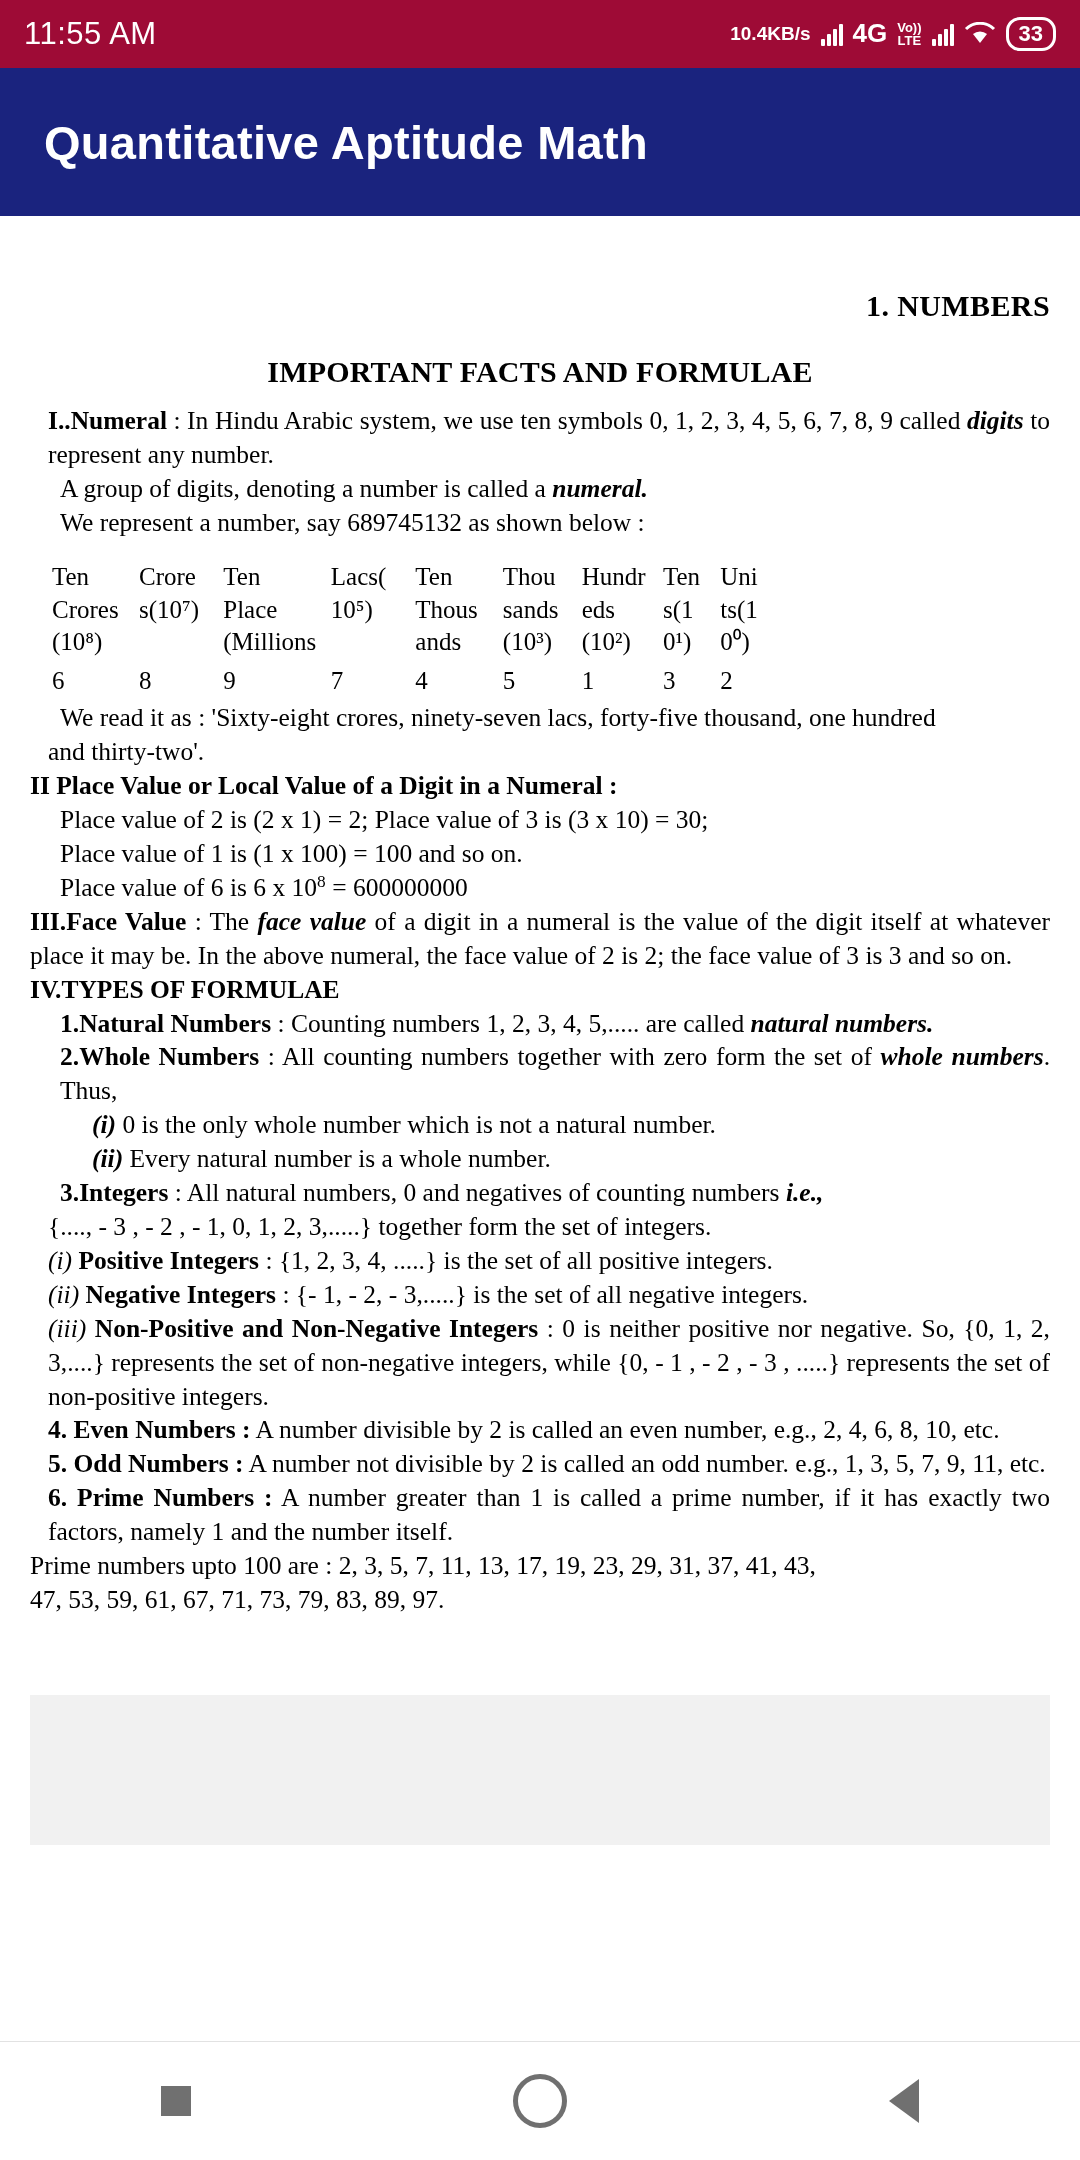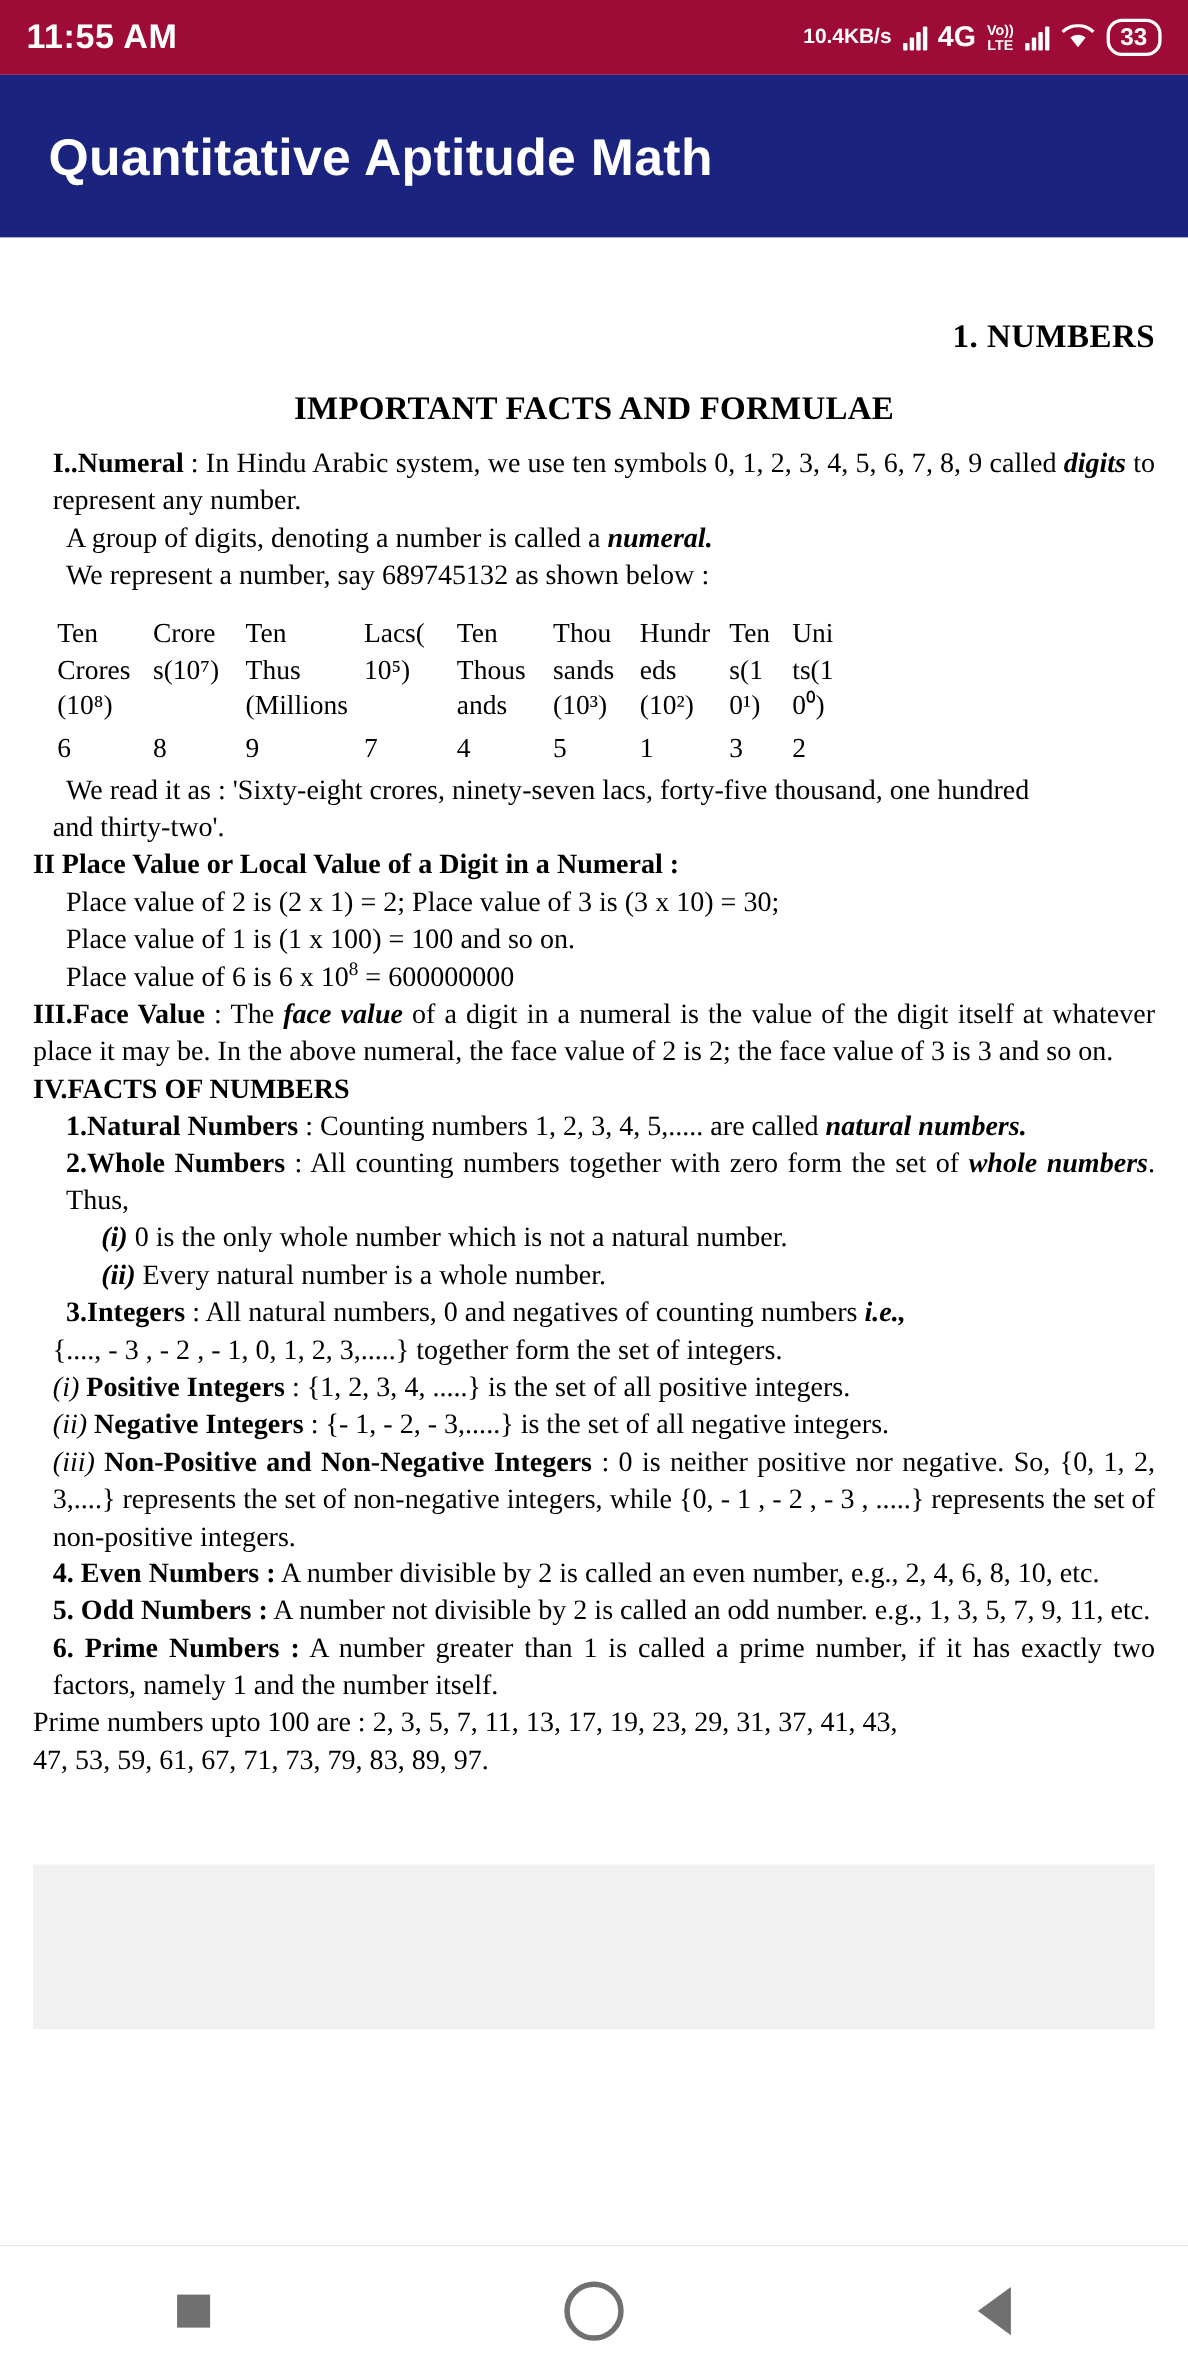--- a/index.html
+++ b/index.html
@@ -36,7 +36,7 @@
   }
   .status-clock {
     font-size: 31px;
-    font-weight: bold;
+    font-weight: normal;
     letter-spacing: 0.5px;
   }
   .status-right {

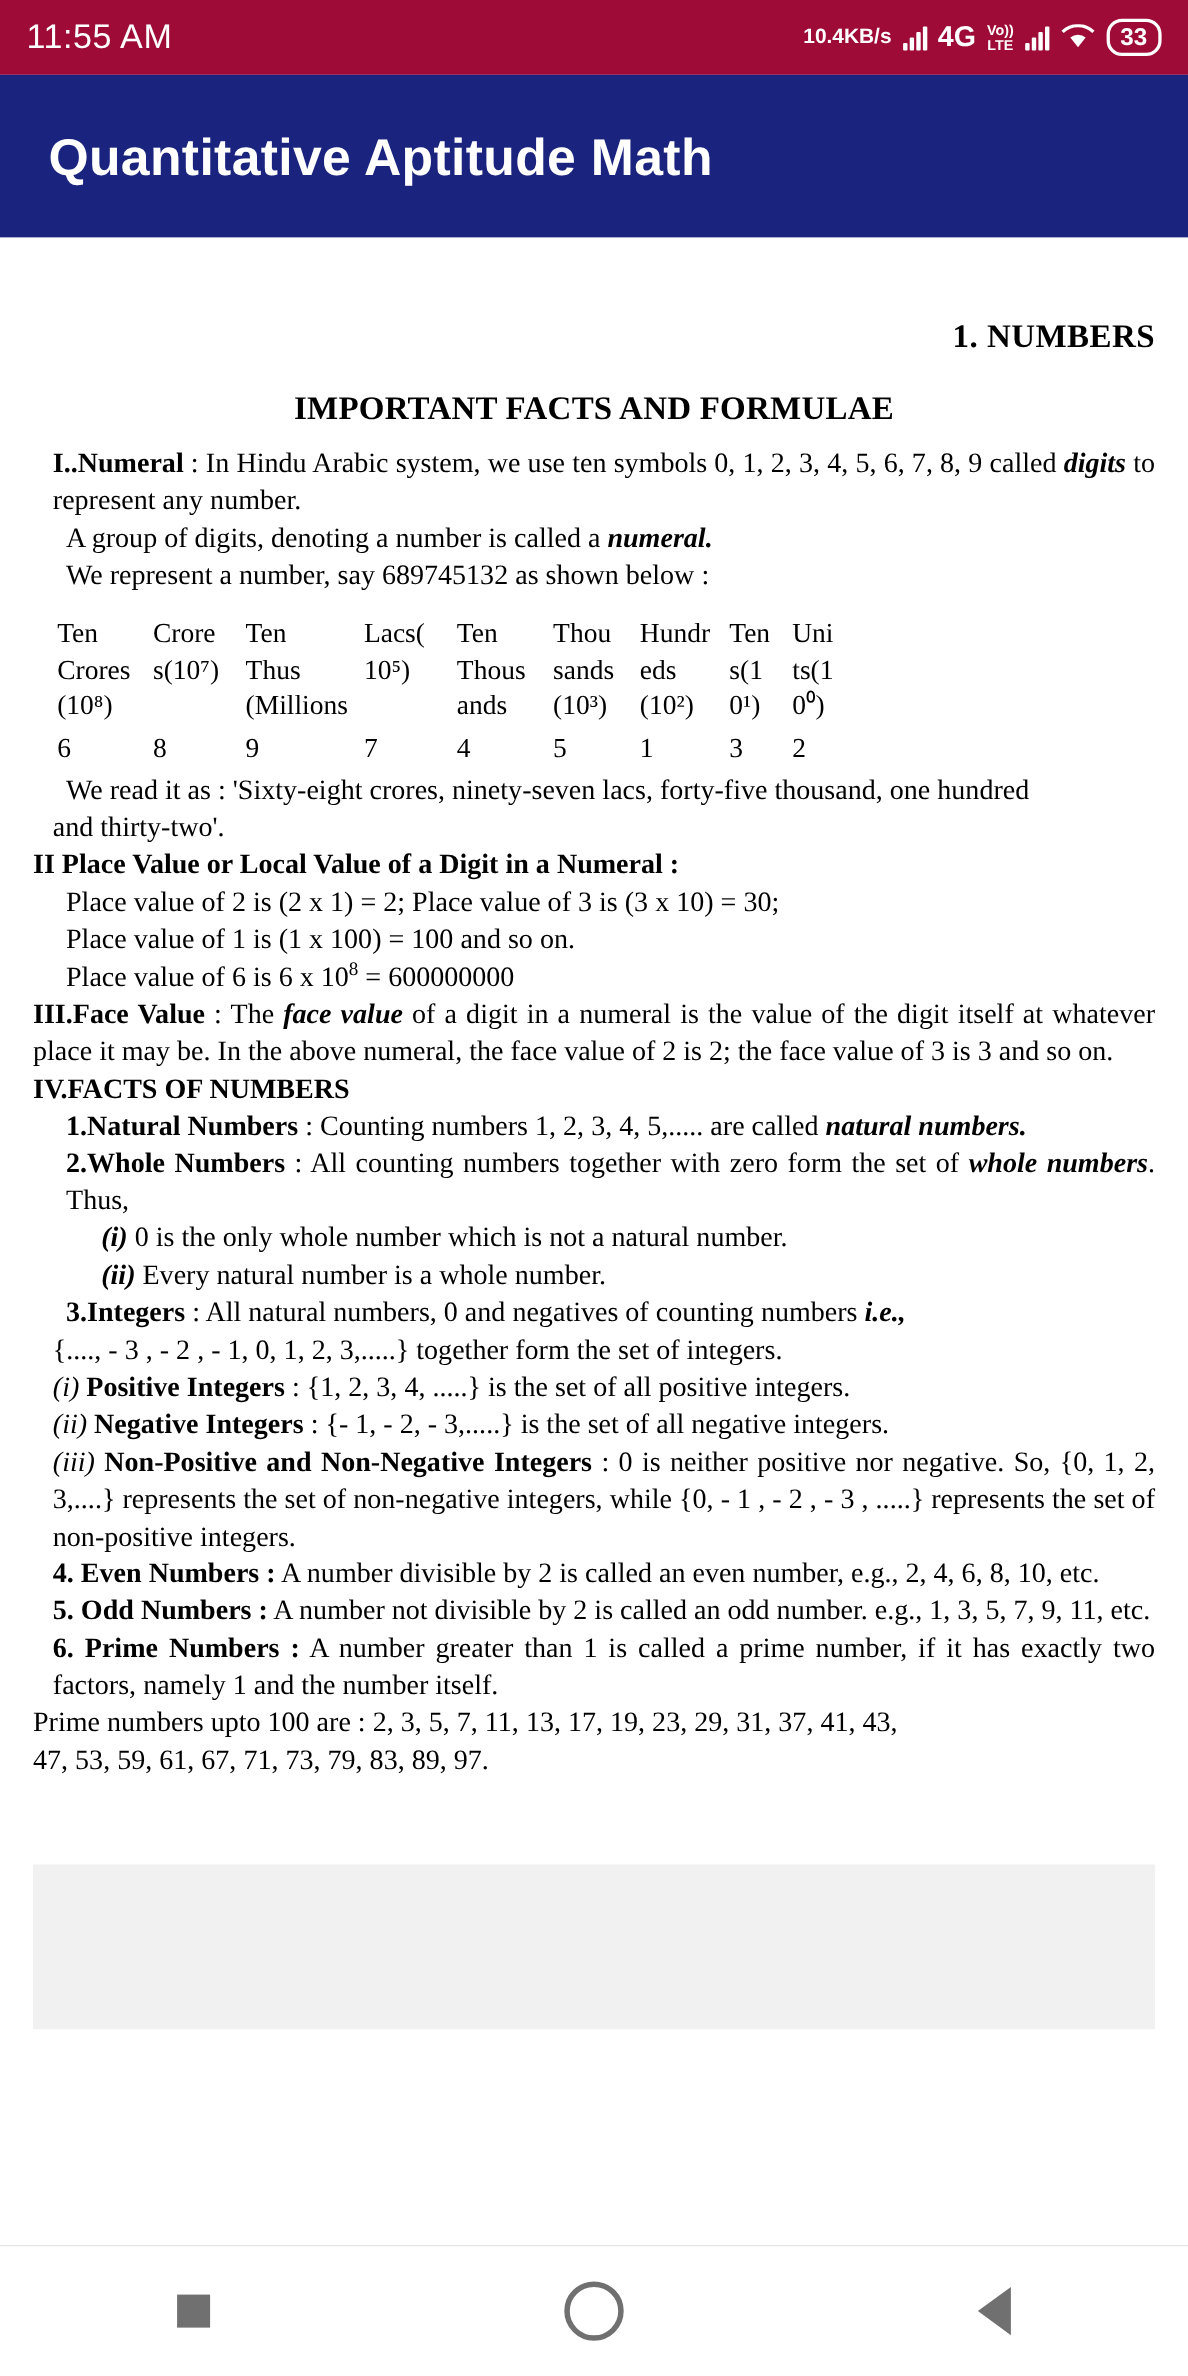--- a/index.html
+++ b/index.html
@@ -287,7 +287,7 @@
           <tr>
             <td>Crores</td>
             <td>s(10⁷)</td>
-            <td>Thus</td>
+            <td>Place</td>
             <td>10⁵)</td>
             <td>Thous</td>
             <td>sands</td>

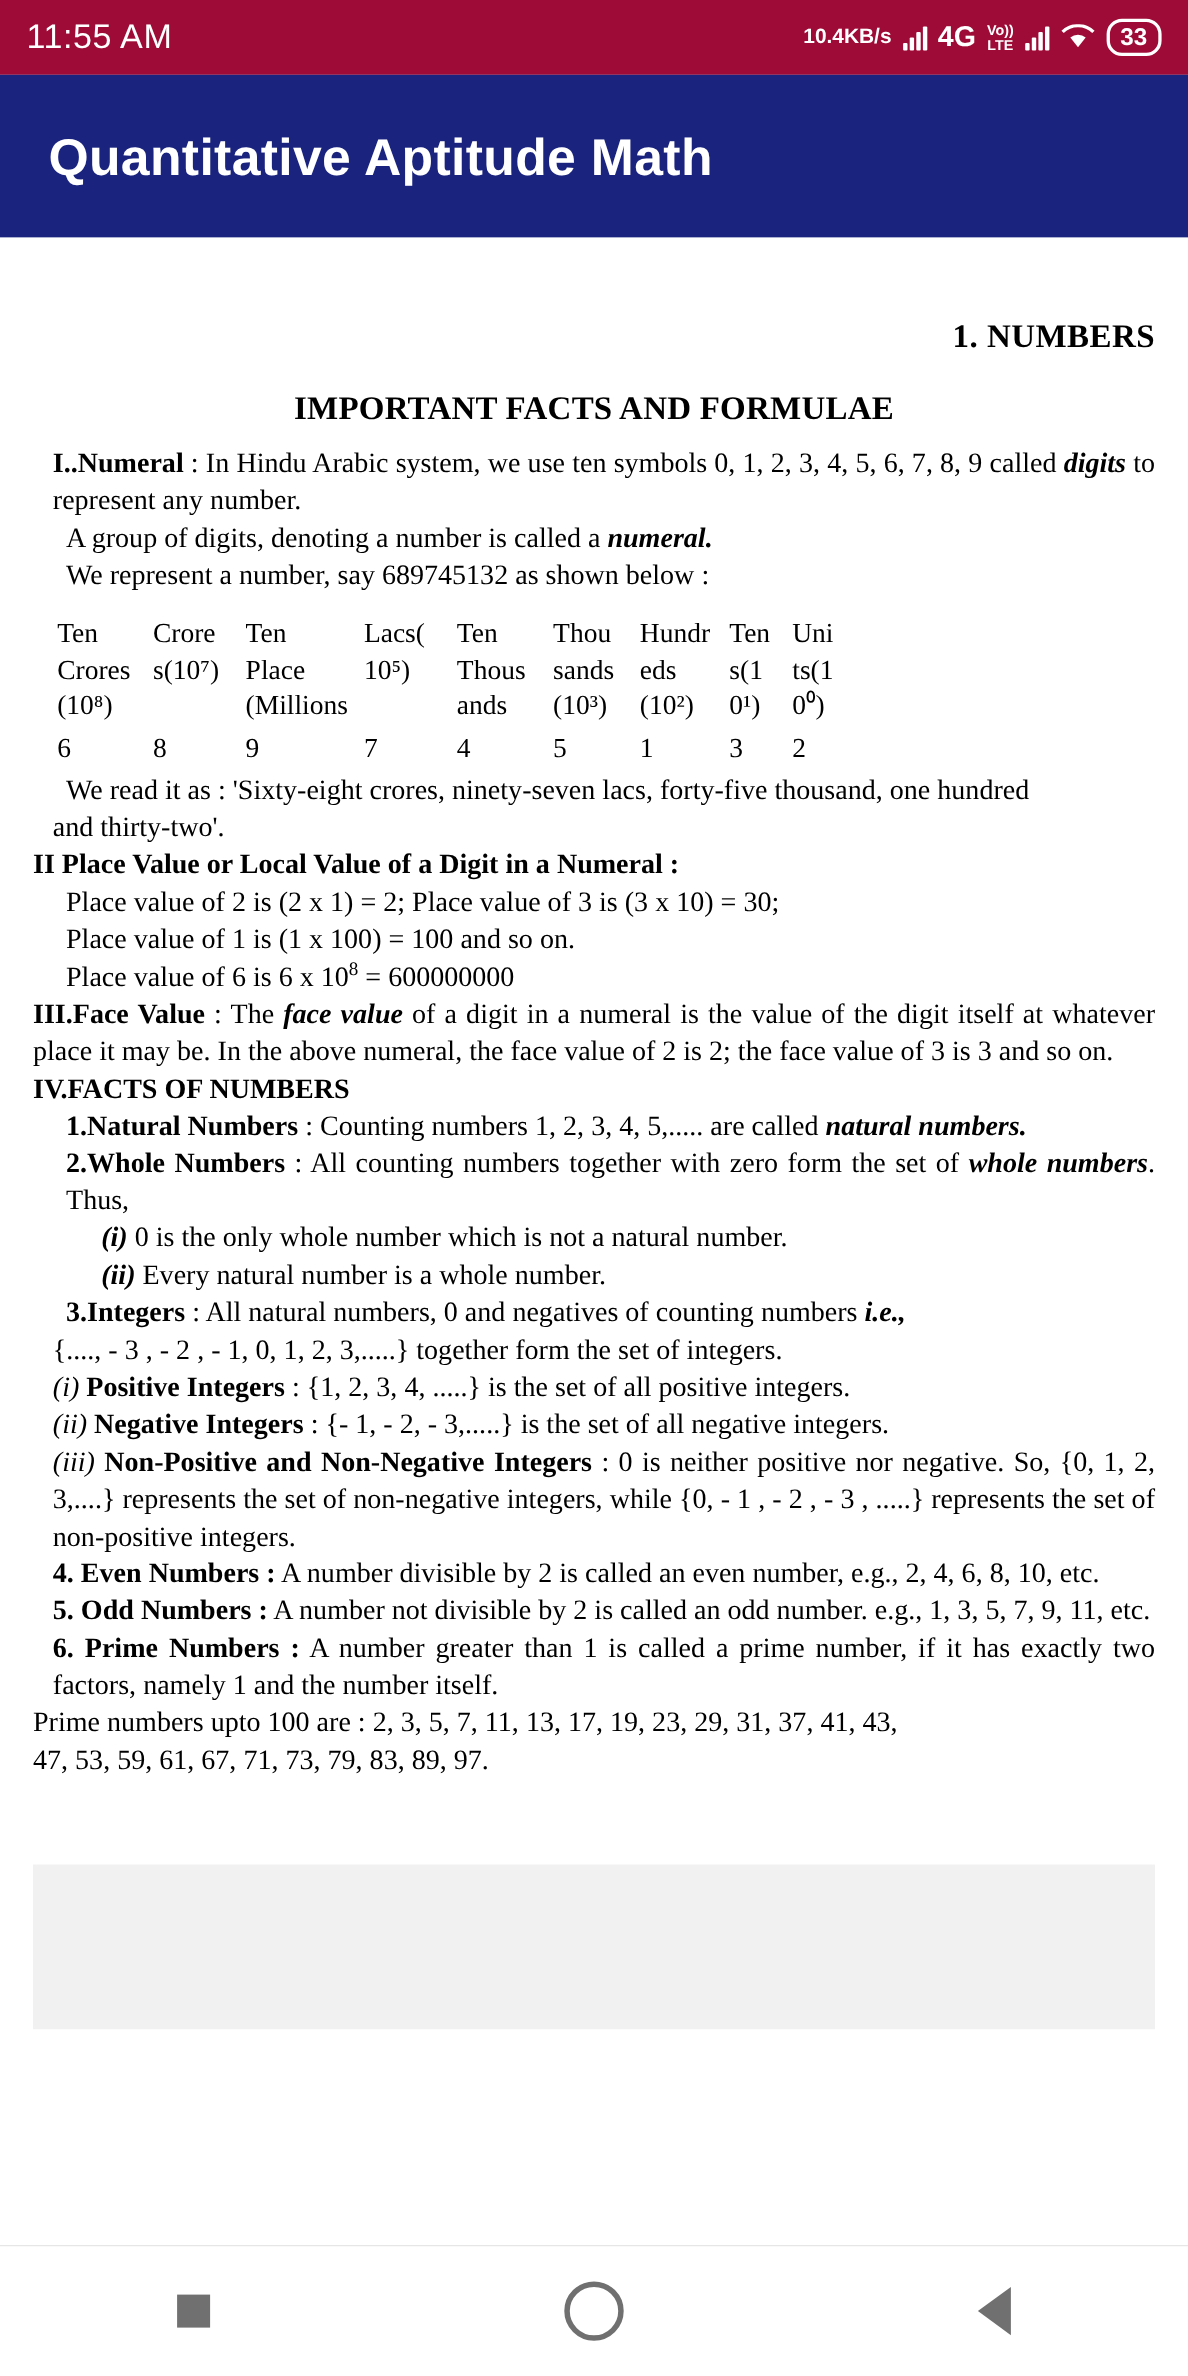--- a/index.html
+++ b/index.html
@@ -335,7 +335,7 @@
         <b>III.Face Value</b><span> : The </span><b><i>face value</i></b><span> of a digit in a numeral is the value of the   digit itself at whatever place it may be. In the above numeral, the face value of 2 is 2; the face value of 3 is 3 and so on.</span>
       </p>
 
-      <p><b>IV.FACTS OF NUMBERS</b></p>
+      <p><b>IV.TYPES OF FORMULAE</b></p>
 
       <p class="indent2">
         <b>1.</b><b>Natural Numbers</b><span> : Counting numbers 1, 2, 3, 4, 5,..... are called </span><b><i>natural numbers.</i></b>

